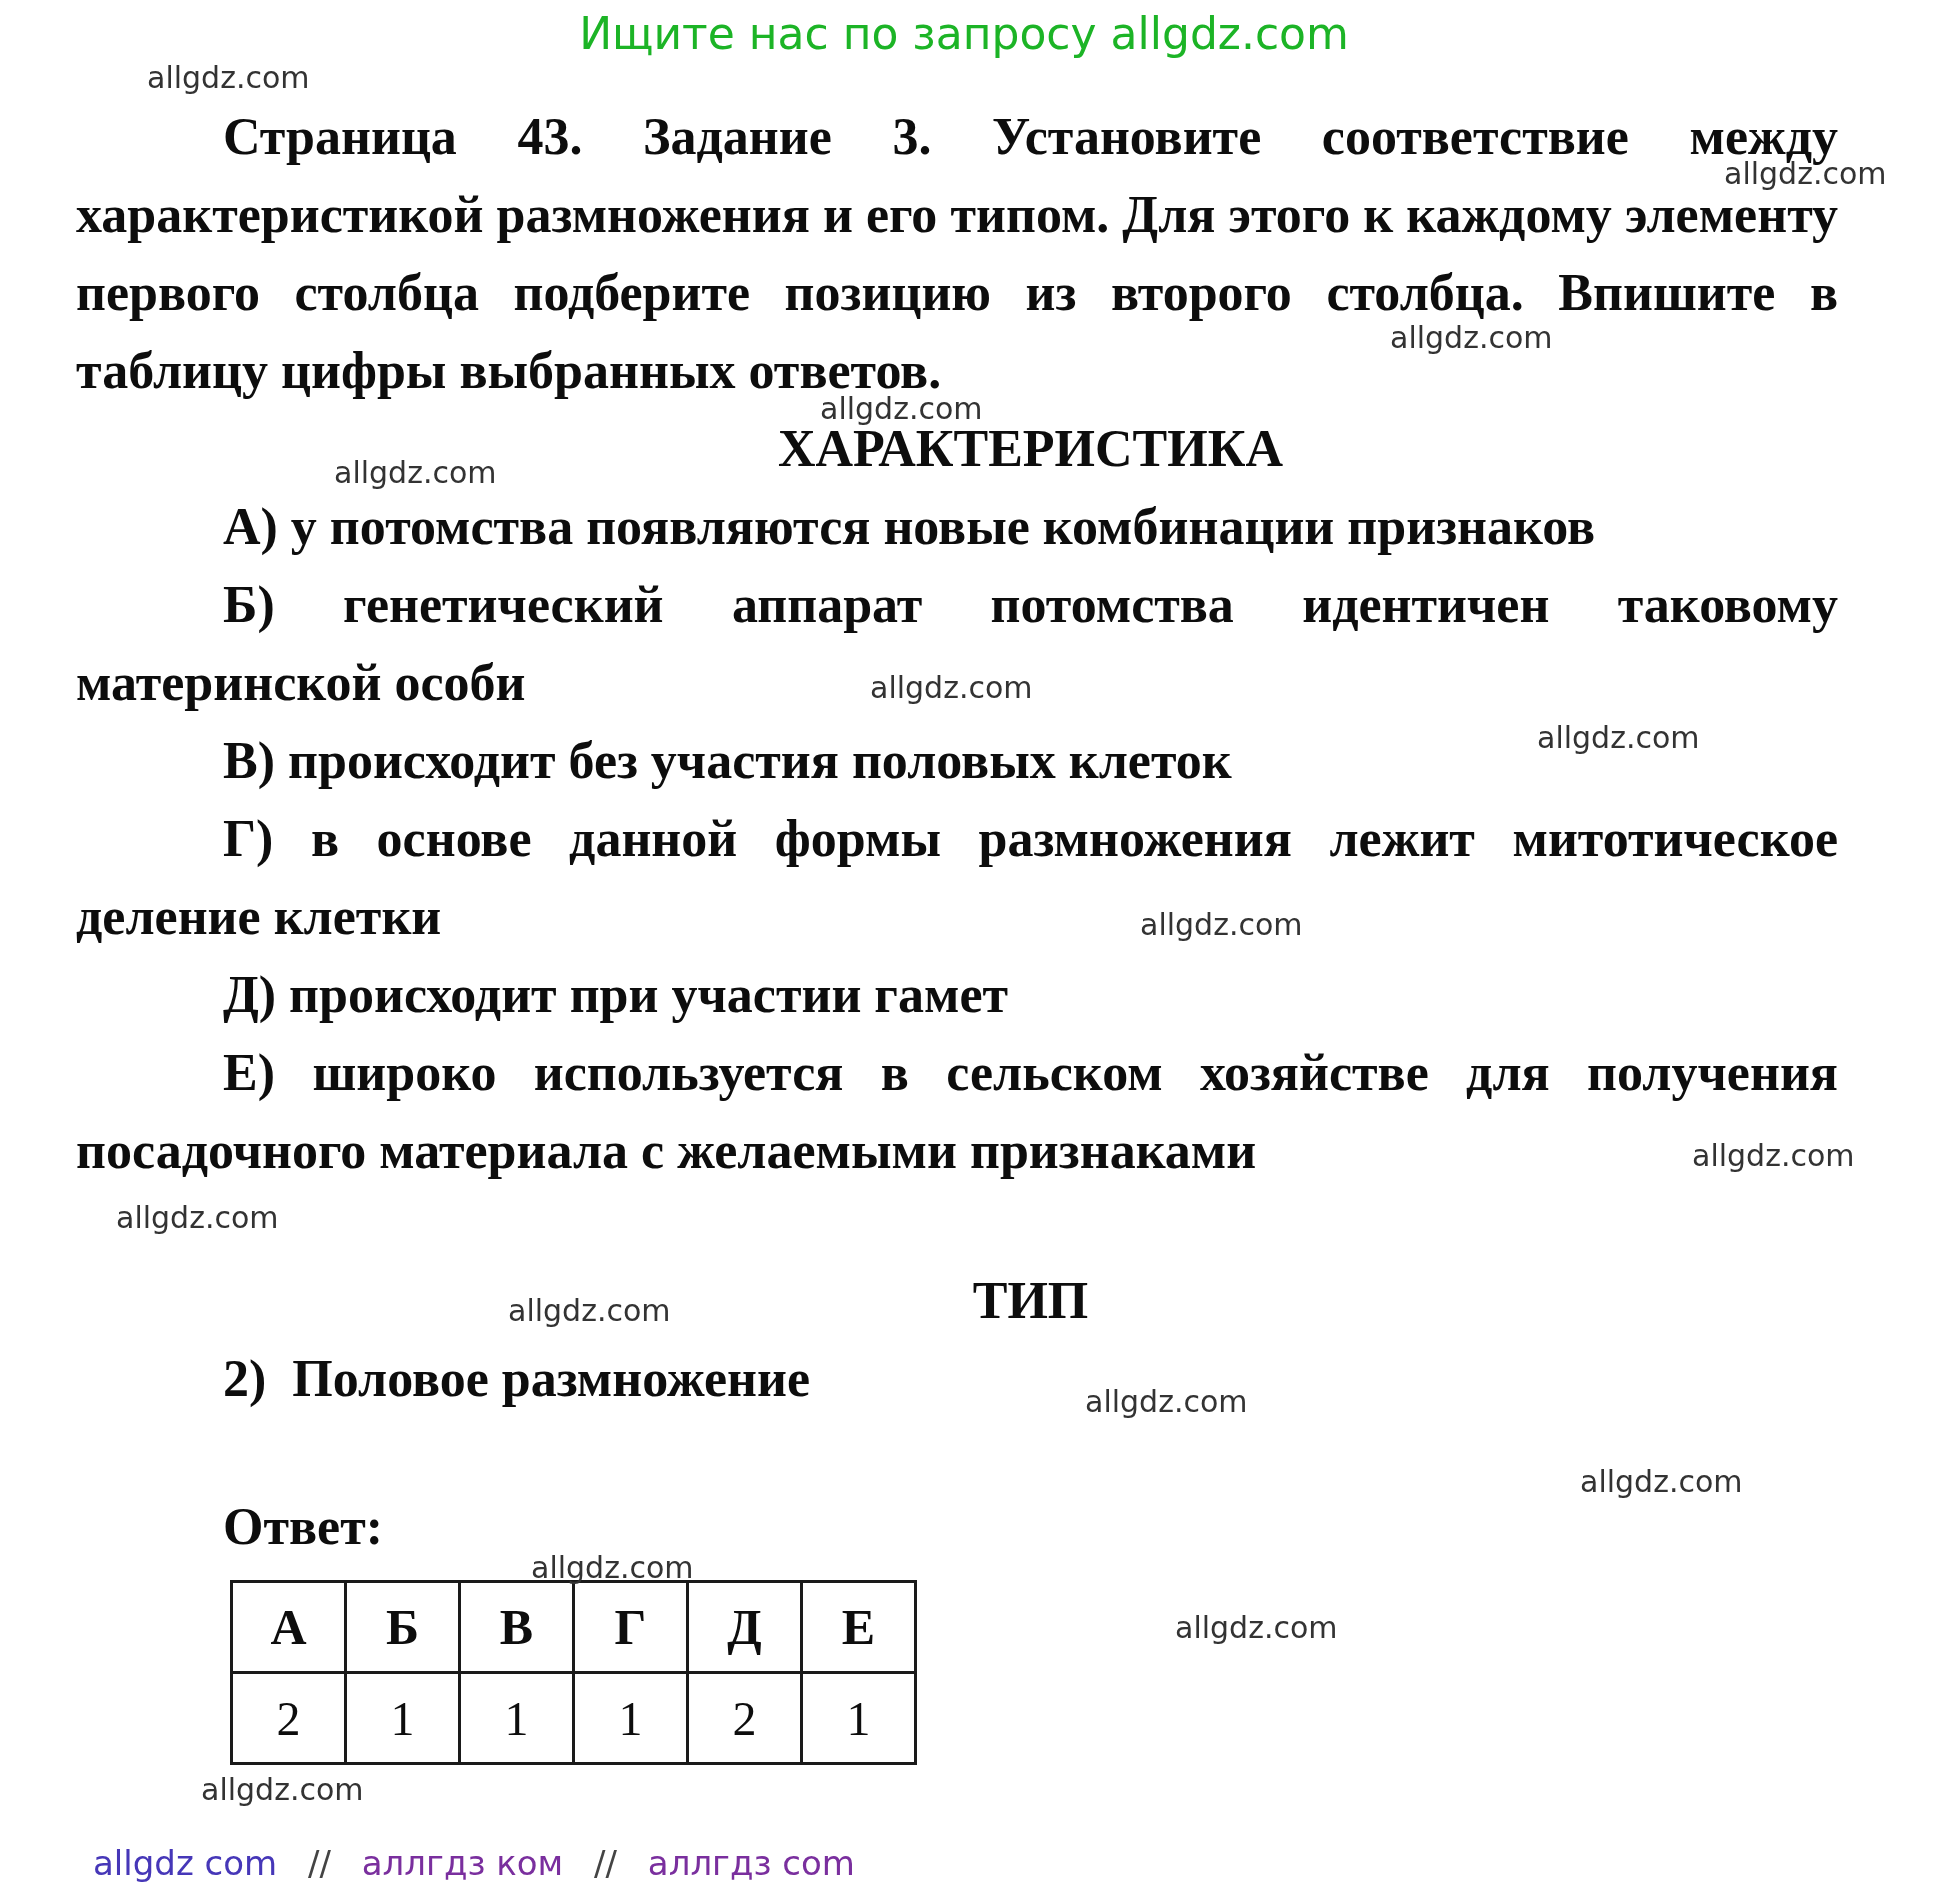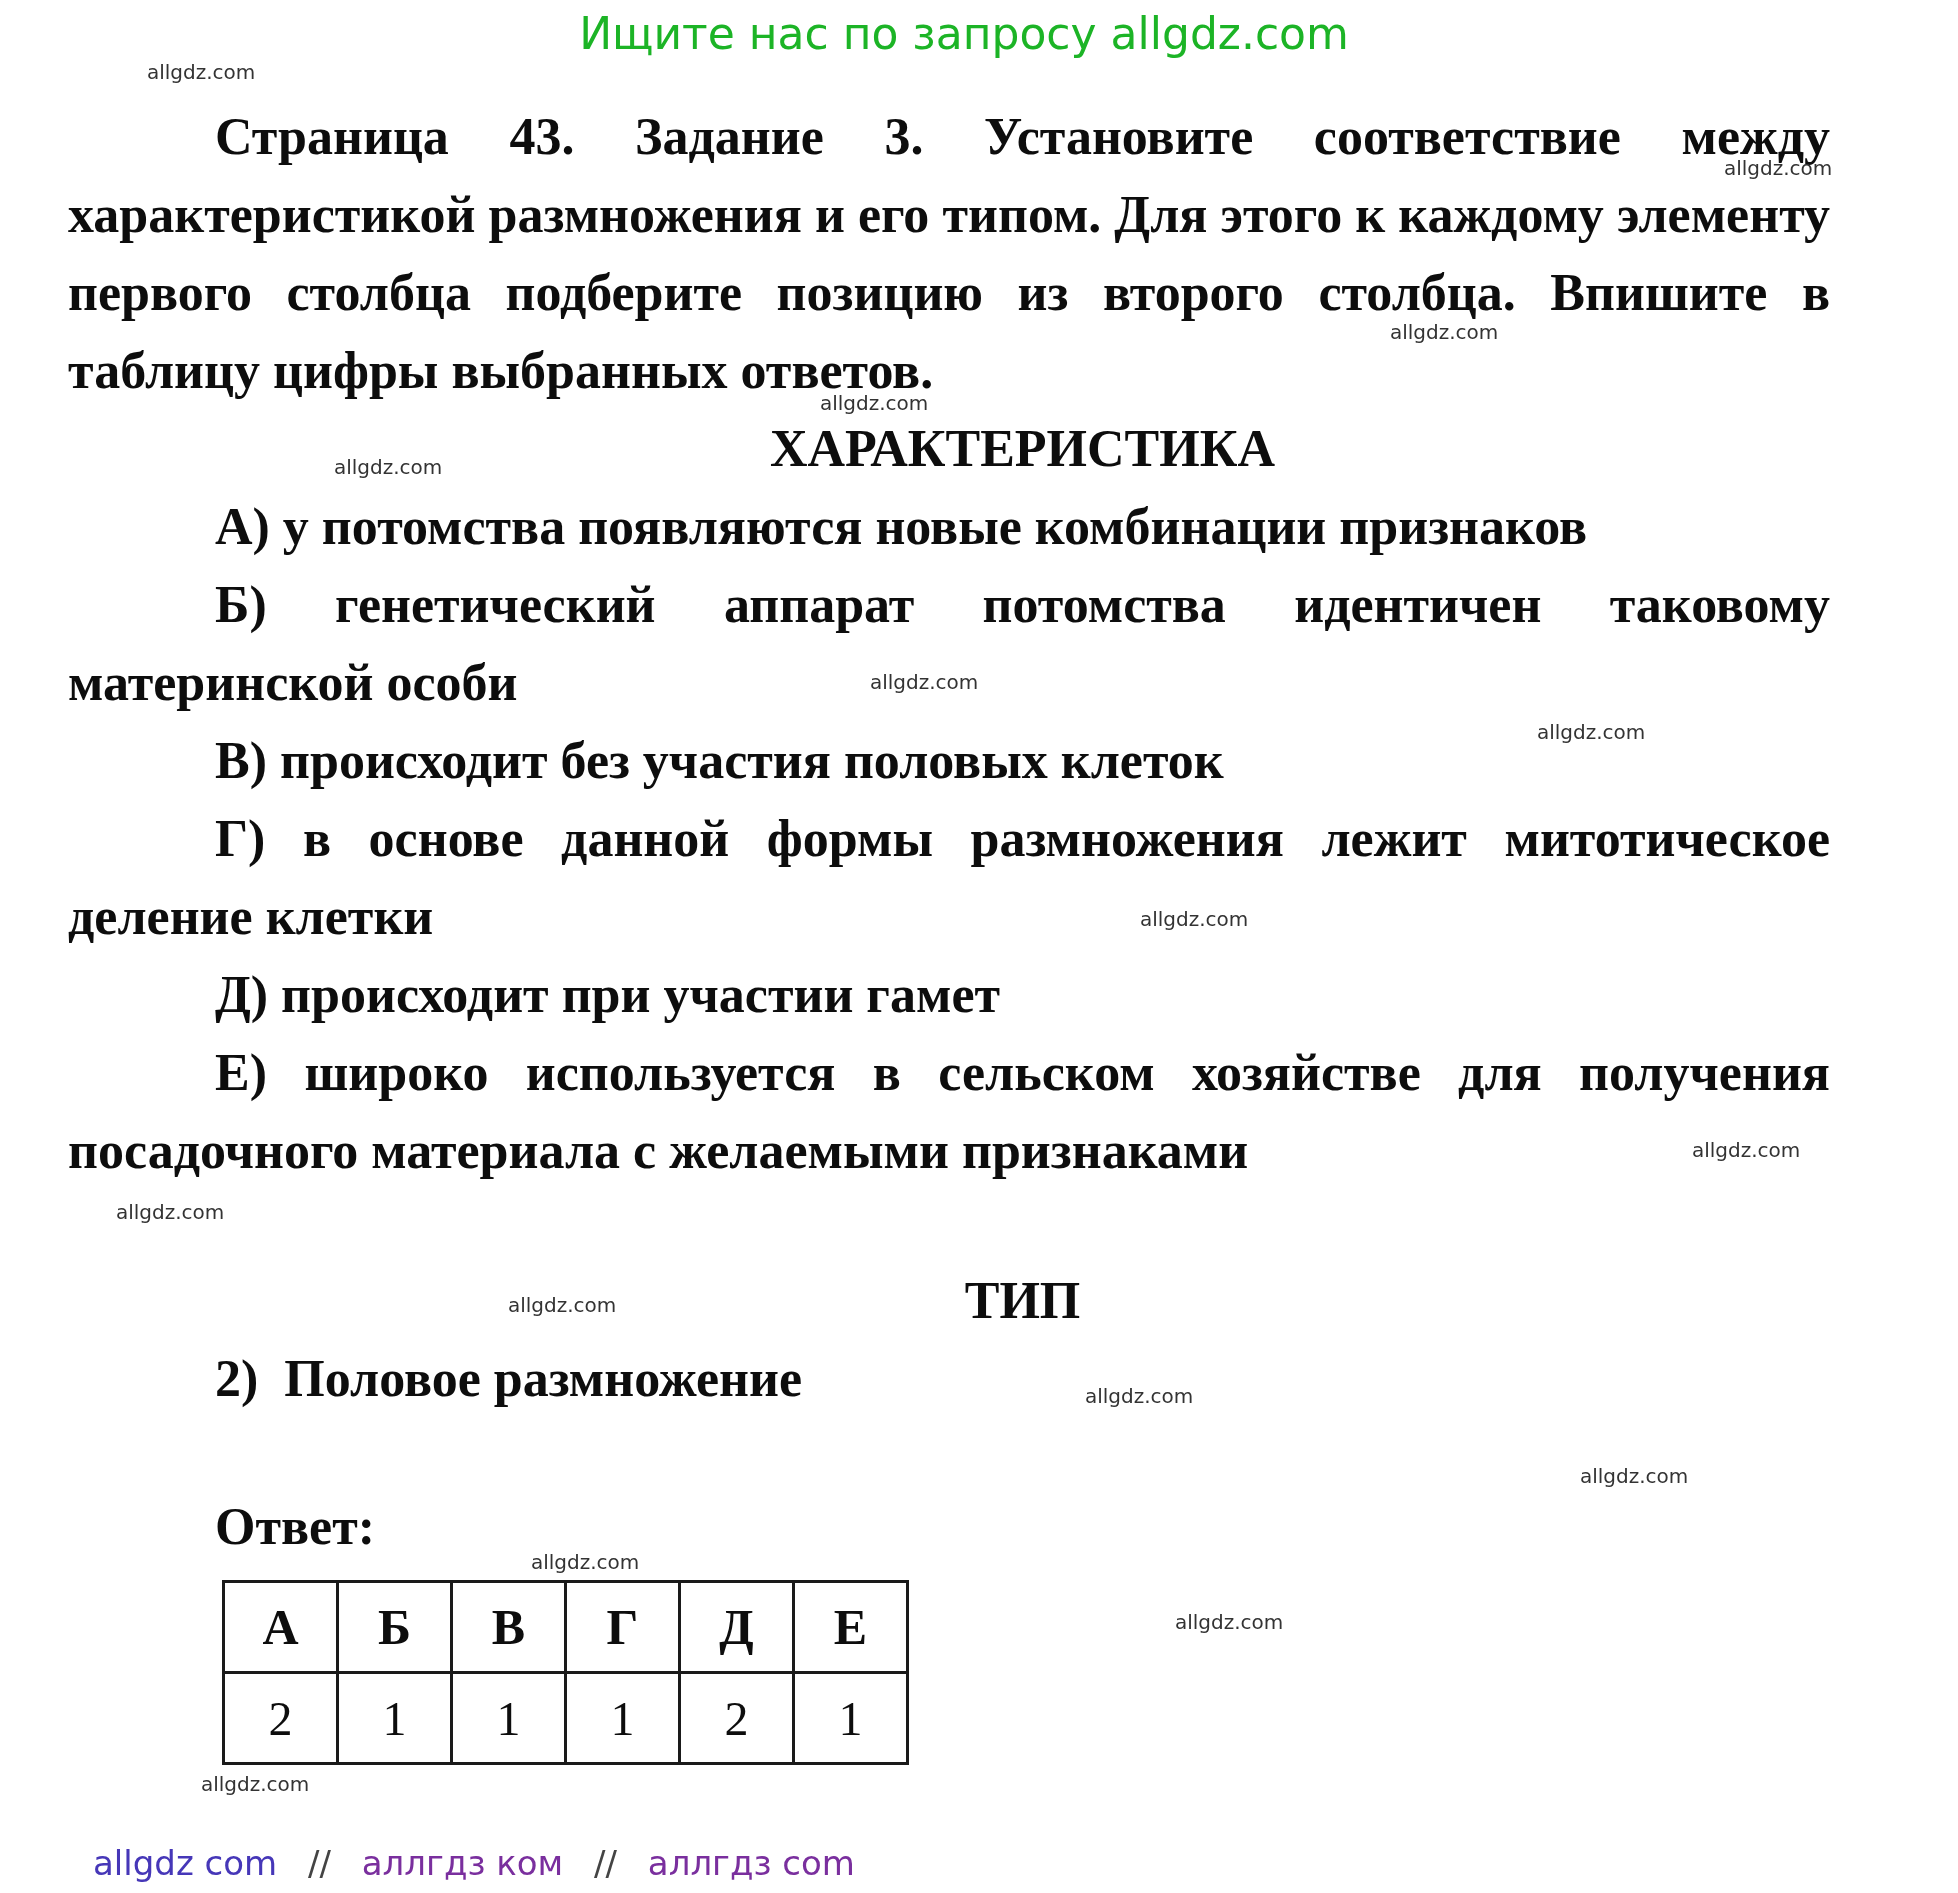--- a/index.html
+++ b/index.html
@@ -76,7 +76,7 @@
   .wm {
     position: absolute;
     font-family: "DejaVu Sans", "Liberation Sans", sans-serif;
-    font-size: 20px;
+    font-size: 30px;
     font-weight: 400;
     white-space: nowrap;
   }

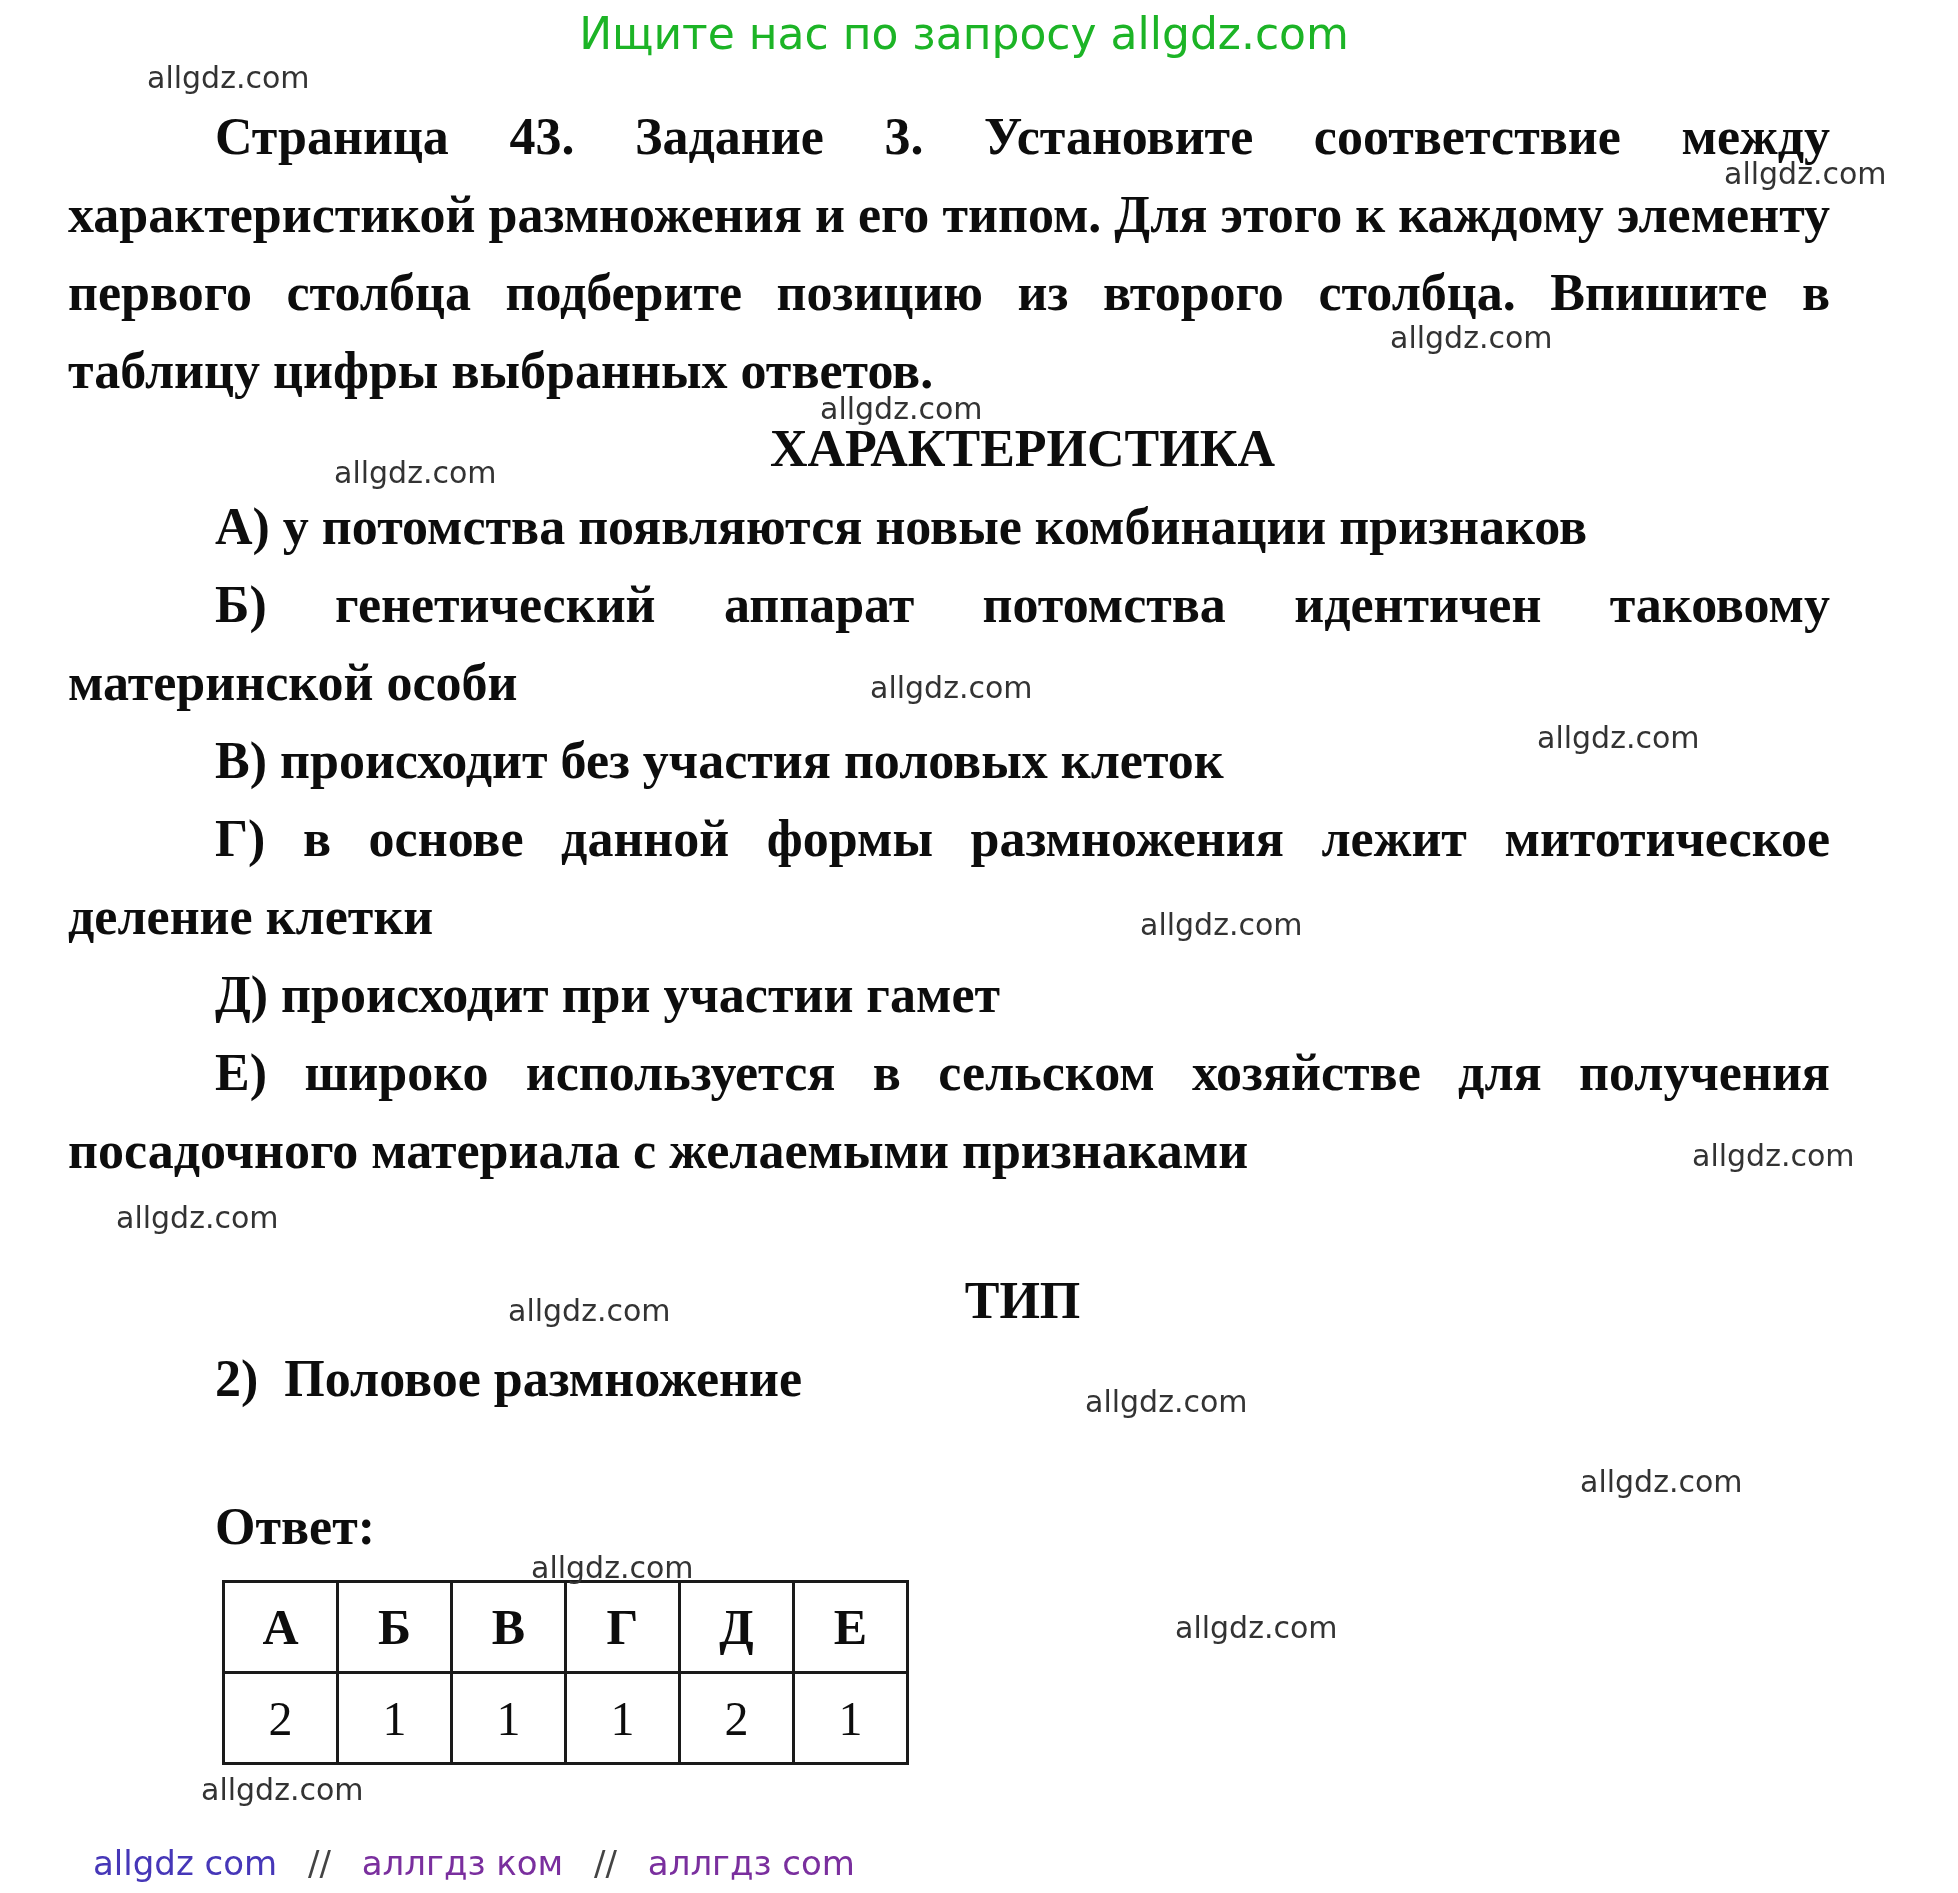--- a/index.html
+++ b/index.html
@@ -28,7 +28,7 @@
   
   .content {
     position: absolute;
-    left: 68px;
+    left: 76px;
     top: 98px;
     width: 1762px;
   }

